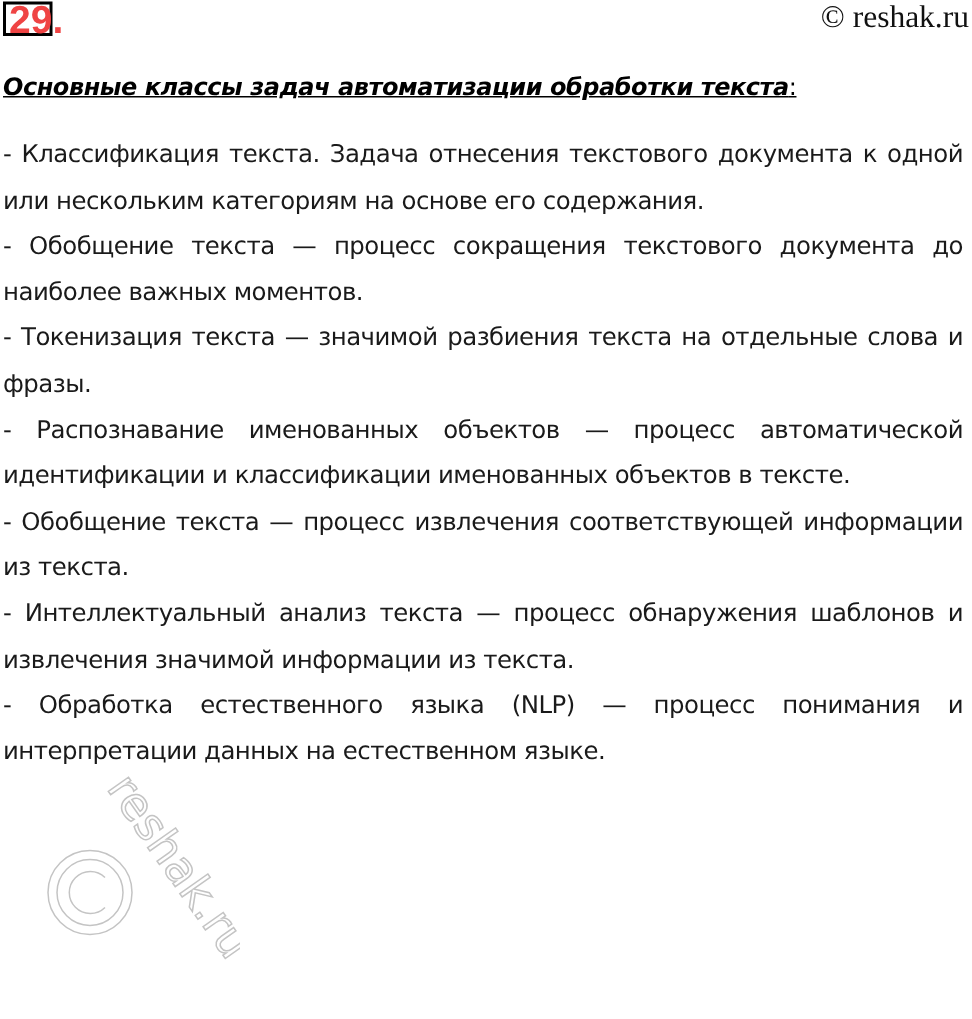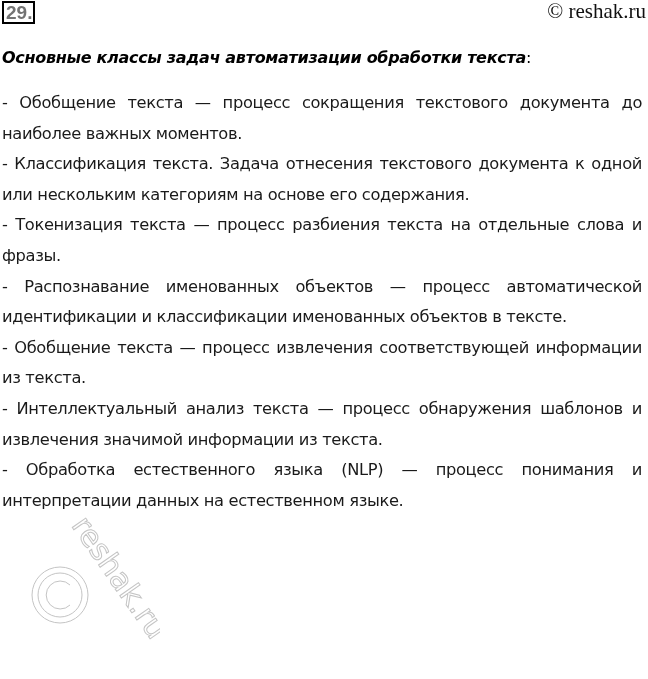--- a/index.html
+++ b/index.html
@@ -24,11 +24,11 @@
       border: 2px solid #000;
       box-sizing: border-box;
       font-family: "Liberation Sans", sans-serif;
-      font-size: 19px;
+      font-size: 26px;
       font-weight: bold;
       line-height: 20px;
       padding-left: 2px;
-      color: #737373;
+      color: #ef4444;
     }
     .copyright {
       position: absolute;

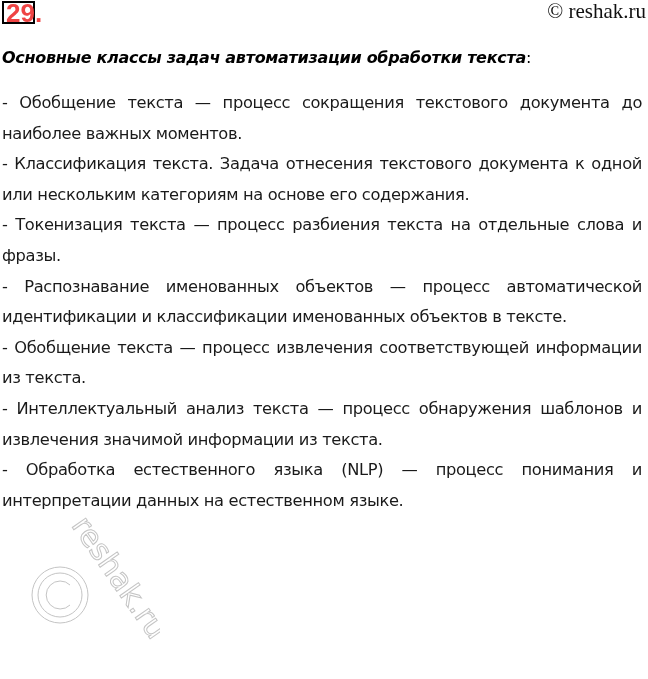--- a/index.html
+++ b/index.html
@@ -50,6 +50,7 @@
       color: #000;
       letter-spacing: -0.3px;
       white-space: nowrap;
+      text-decoration: underline;
     }
     .heading .colon {
       font-weight: normal;

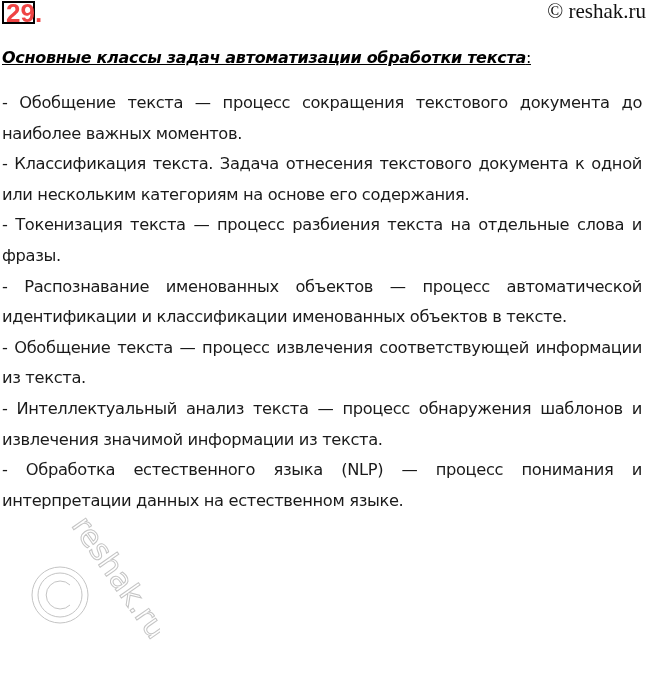--- a/index.html
+++ b/index.html
@@ -88,8 +88,8 @@
 <div class="heading"><span>Основные классы задач автоматизации обработки текста</span><span class="colon">:</span></div>
 
 <div class="items">
+  <div class="item">- Классификация текста. Задача отнесения текстового документа к одной или нескольким категориям на основе его содержания.</div>
   <div class="item">- Обобщение текста — процесс сокращения текстового документа до наиболее важных моментов.</div>
-  <div class="item">- Классификация текста. Задача отнесения текстового документа к одной или нескольким категориям на основе его содержания.</div>
   <div class="item">- Токенизация текста — процесс разбиения текста на отдельные слова и фразы.</div>
   <div class="item">- Распознавание именованных объектов — процесс автоматической идентификации и классификации именованных объектов в тексте.</div>
   <div class="item">- Обобщение текста — процесс извлечения соответствующей информации из текста.</div>

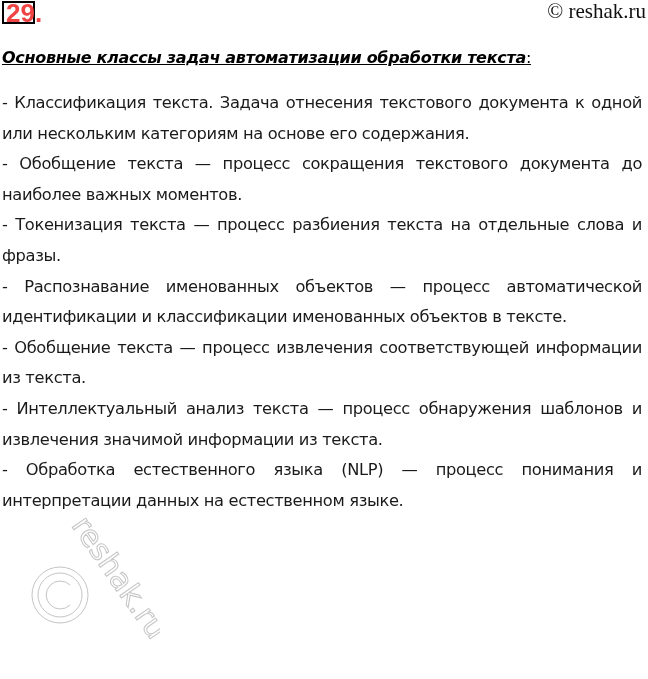--- a/index.html
+++ b/index.html
@@ -90,7 +90,7 @@
 <div class="items">
   <div class="item">- Классификация текста. Задача отнесения текстового документа к одной или нескольким категориям на основе его содержания.</div>
   <div class="item">- Обобщение текста — процесс сокращения текстового документа до наиболее важных моментов.</div>
-  <div class="item">- Токенизация текста — процесс разбиения текста на отдельные слова и фразы.</div>
+  <div class="item">- Токенизация текста — значимой разбиения текста на отдельные слова и фразы.</div>
   <div class="item">- Распознавание именованных объектов — процесс автоматической идентификации и классификации именованных объектов в тексте.</div>
   <div class="item">- Обобщение текста — процесс извлечения соответствующей информации из текста.</div>
   <div class="item">- Интеллектуальный анализ текста — процесс обнаружения шаблонов и извлечения значимой информации из текста.</div>

